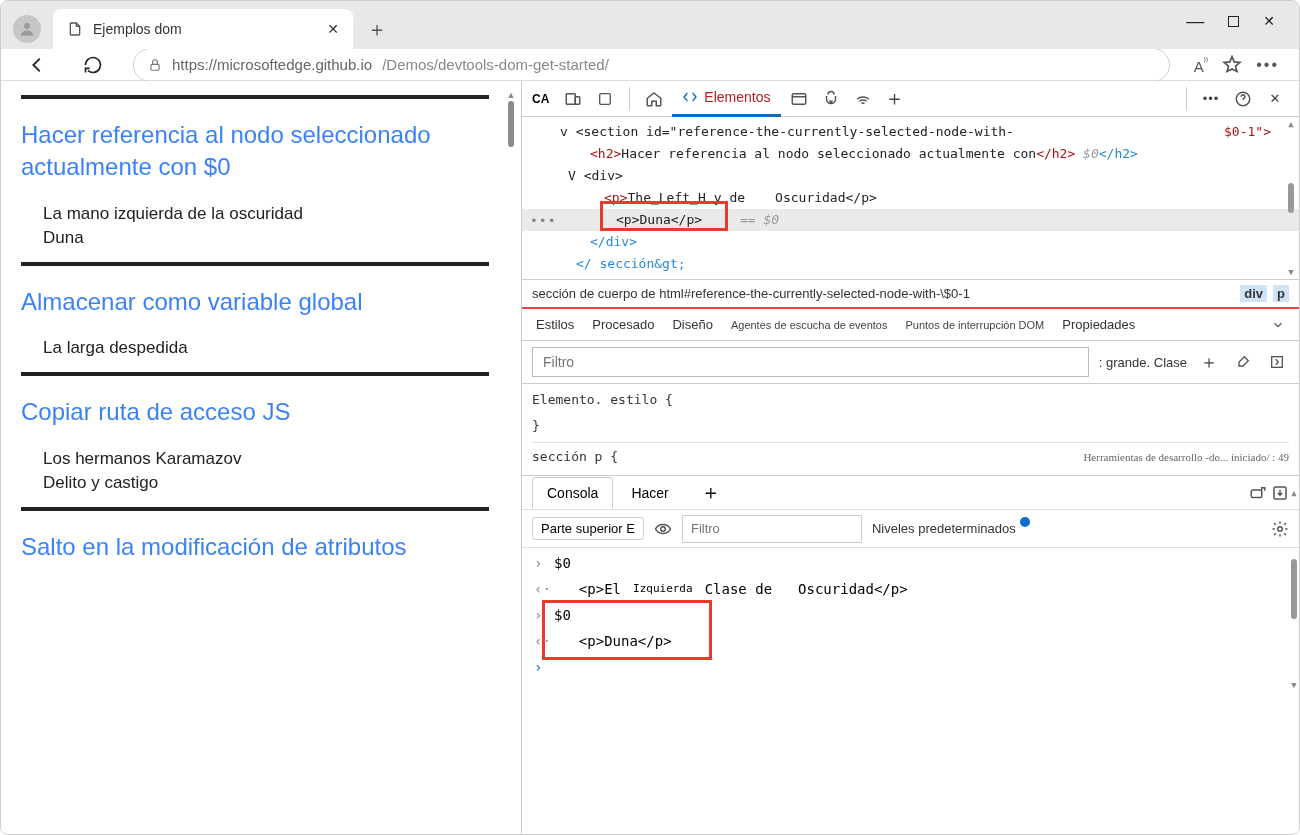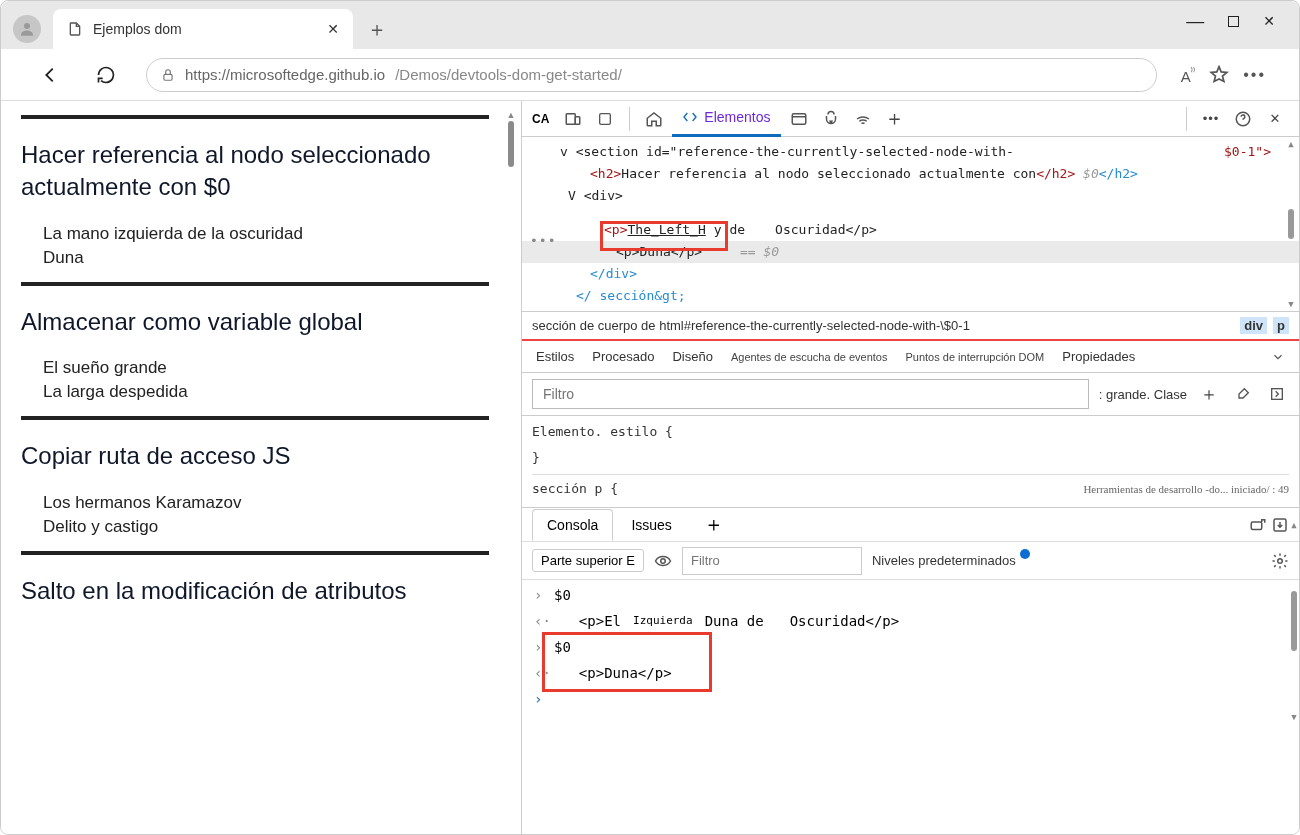--- a/index.html
+++ b/index.html
@@ -21,7 +21,7 @@
 .win-x { font-size: 18px; }
 
 
-.addrbar { height: 52px; background: #fff; border-bottom: 1px solid #ddd; display: flex; align-items: center; padding: 0 33px; gap: 24px; }
+.addrbar { height: 32px; background: #fff; border-bottom: 1px solid #ddd; display: flex; align-items: center; padding: 0 20px; gap: 24px; }
 .nav-btn { width: 32px; height: 32px; display: flex; align-items: center; justify-content: center; color: #333; }
 .url-box { flex: 1; height: 34px; border: 1px solid #ccc; border-radius: 17px; display: flex; align-items: center; padding: 0 14px; gap: 10px; font-size: 15px; color: #666; }
 .url-box .lock { color: #777; font-size: 14px; }

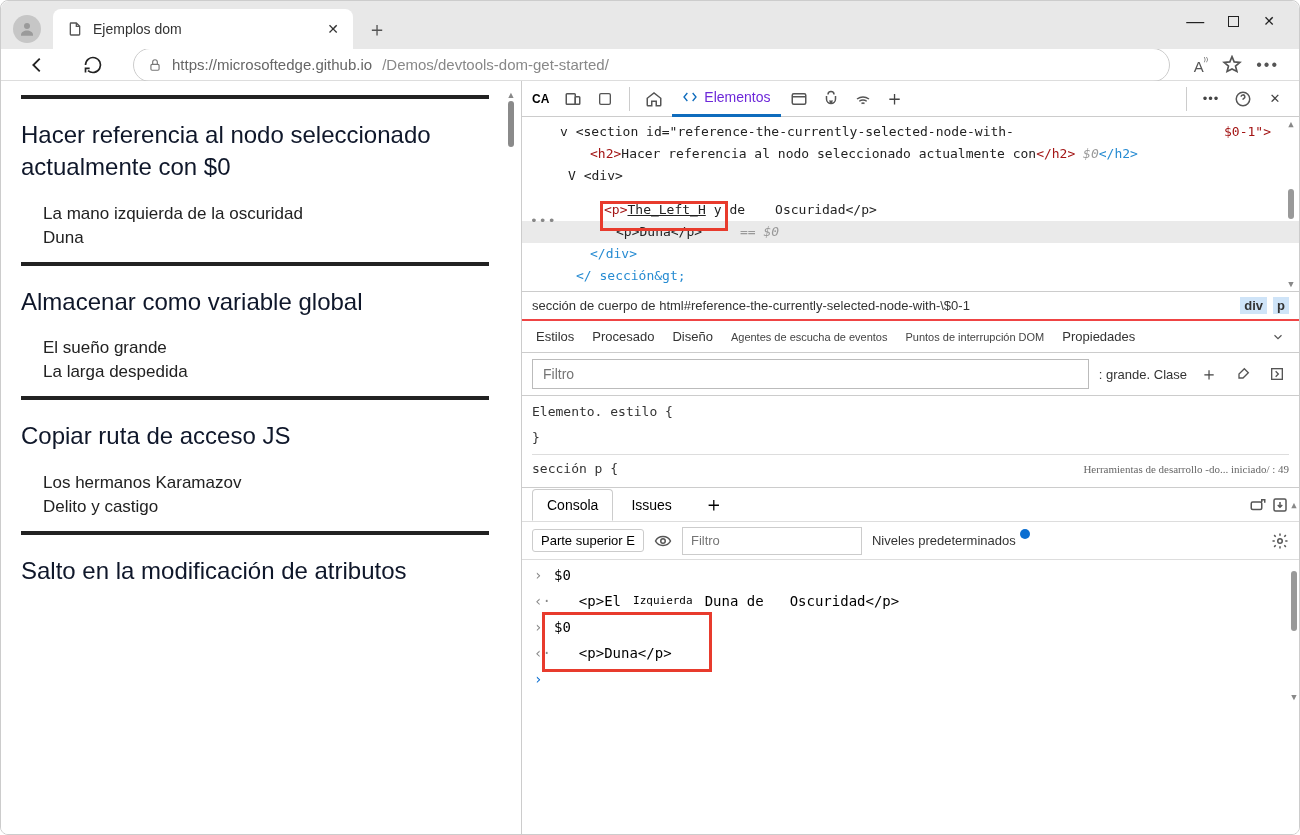--- a/index.html
+++ b/index.html
@@ -48,7 +48,7 @@
 .dt-tabbar .lang { font-weight: 600; font-size: 12px; margin-right: 6px; }
 .dt-tabbar .ticon { width: 28px; height: 28px; display: flex; align-items: center; justify-content: center; color: #444; }
 .dt-tab { height: 36px; display: flex; align-items: center; gap: 6px; padding: 0 10px; font-size: 14px; color: #333; }
-.dt-tab.active { border-bottom: 3px solid #0f6cbd; color: #6d28d9; background:#fff; }
+.dt-tab.active { border-bottom: 3px solid #0f6cbd; color: #b91c1c; background:#fff; }
 .dt-tabbar .spacer { flex: 1; }
 .dt-tabbar .divider { width: 1px; height: 24px; background: #ccc; margin: 0 6px; }
 

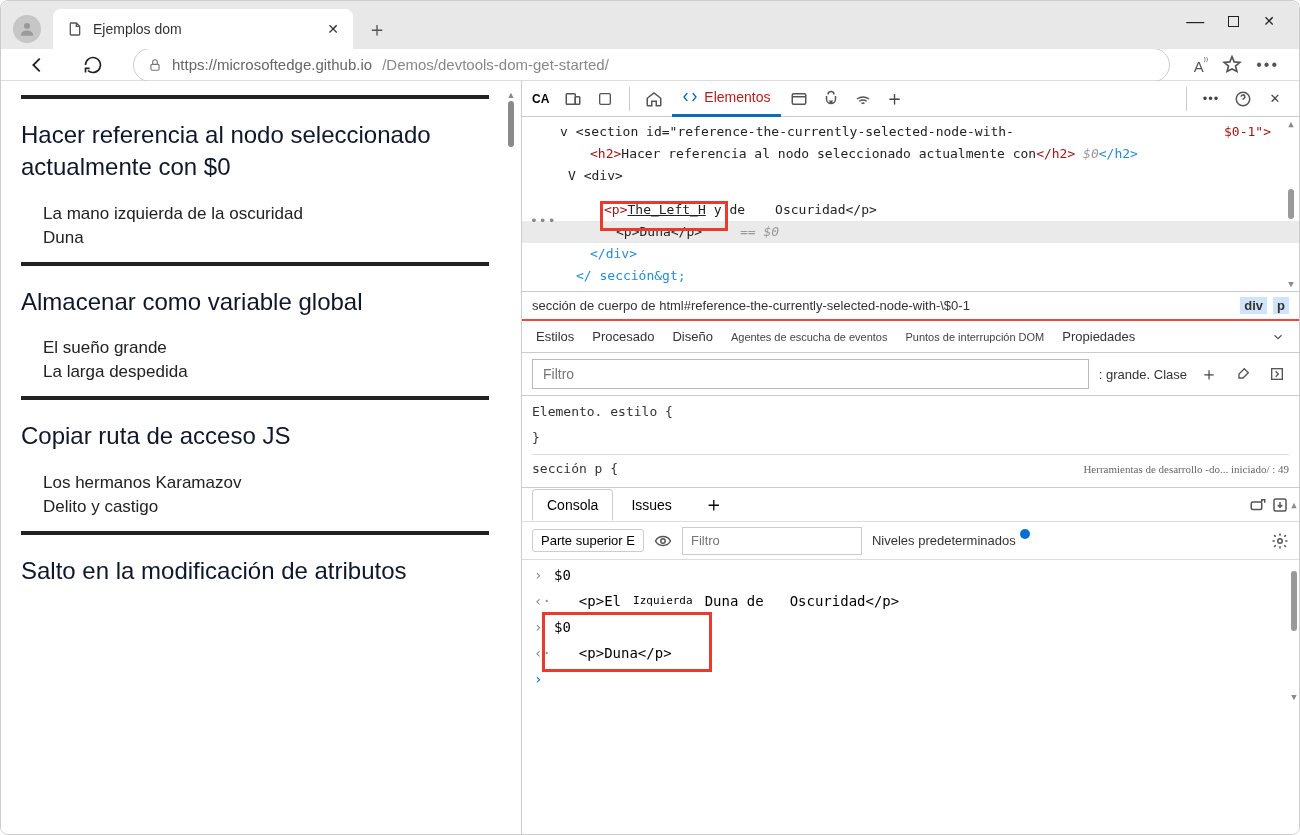--- a/index.html
+++ b/index.html
@@ -36,7 +36,7 @@
 .page-pane { width: 520px; background: #fff; position: relative; overflow-y: hidden; padding: 0 20px 0 20px; }
 .page-inner { padding-right: 12px; }
 .page-inner hr { border: none; border-top: 4px solid #222; margin: 14px 0 20px 0; }
-.page-inner h2 { font-size: 24px; font-weight: 400; color: #0f172a; margin-bottom: 20px; line-height: 1.35; }
+.page-inner h2 { font-size: 24px; font-weight: 400; color: #3b82f6; margin-bottom: 20px; line-height: 1.35; }
 .page-inner p { font-size: 17px; color: #222; margin-left: 22px; margin-bottom: 4px; }
 .page-scroll-track { position: absolute; right: 4px; top: 8px; bottom: 8px; width: 12px; }
 .page-scroll-thumb { width: 6px; height: 46px; background: #8a8a8a; border-radius: 3px; margin-left: 3px; }

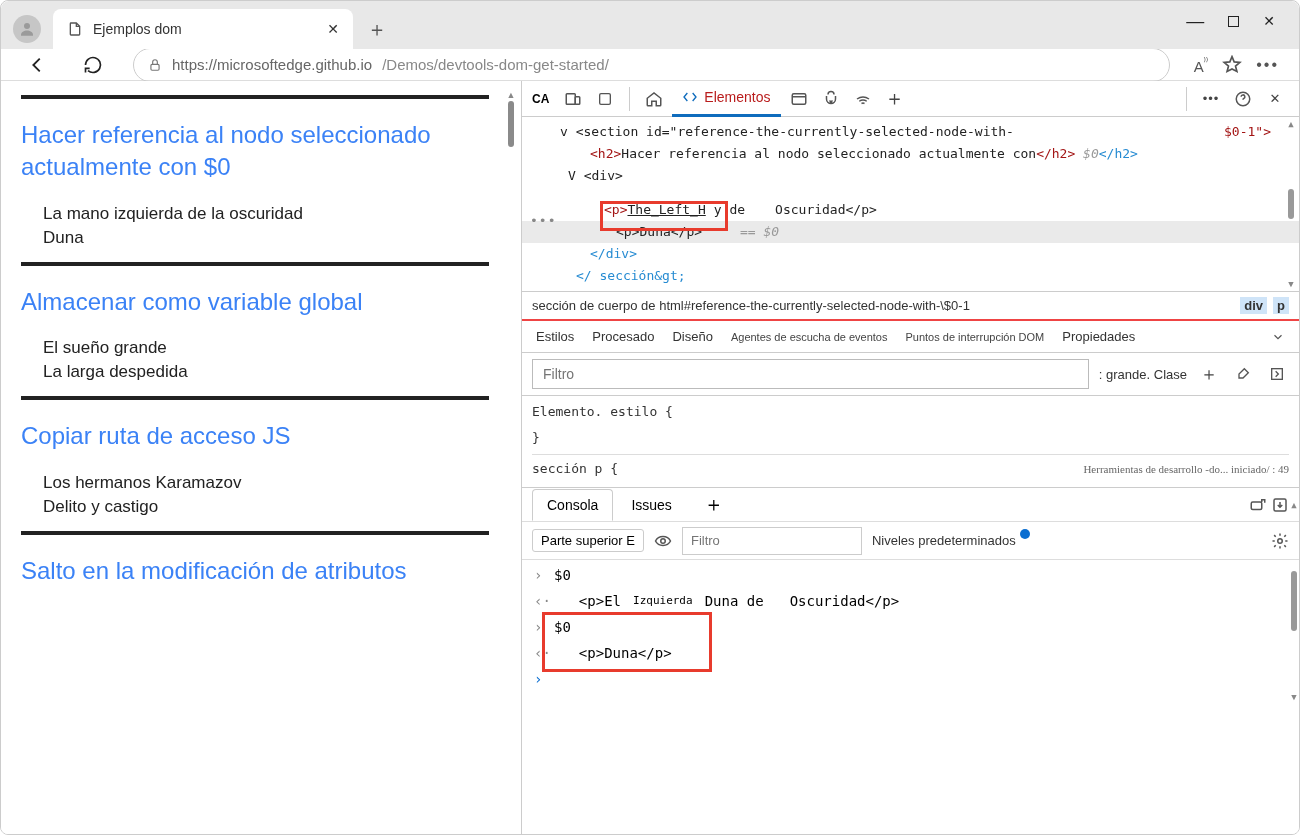--- a/index.html
+++ b/index.html
@@ -248,7 +248,7 @@
       <div class="ln"><span class="tx">v &lt;section id="reference-the-currently-selected-node-with-</span><span style="position:absolute; right:28px;" class="badge-end">$0-1"&gt;</span></div>
       <div class="ln" style="padding-left:30px;"><span class="pk">&lt;h2&gt;</span><span class="tx">Hacer referencia al nodo seleccionado actualmente con</span><span class="pk">&lt;/h2&gt;</span> <span class="ref">$0</span><span class="cl">&lt;/h2&gt;</span></div>
       <div class="ln" style="padding-left:8px;"><span class="tx">V &lt;div&gt;</span></div>
-      <div class="ln" style="padding-left:44px;margin-top:12px;"><span class="pk">&lt;p&gt;</span><span class="tx" style="text-decoration:underline;">The_Left_H</span><span class="tx" style="padding-left:8px;">y de</span><span class="tx" style="padding-left:30px;">Oscuridad&lt;/p&gt;</span></div>
+      <div class="ln" style="padding-left:44px;"><span class="pk">&lt;p&gt;</span><span class="tx" style="text-decoration:underline;">The_Left_H</span><span class="tx" style="padding-left:8px;">y de</span><span class="tx" style="padding-left:30px;">Oscuridad&lt;/p&gt;</span></div>
       <div class="ln" style="padding-left:56px; background:#eaeaea; margin-left:-38px; padding-left:94px;"><span class="tx">&lt;p&gt;Duna&lt;/p&gt;</span> <span class="ref" style="padding-left:30px;">== $0</span></div>
       <div class="ln" style="padding-left:30px;"><span class="cl">&lt;/div&gt;</span></div>
       <div class="ln" style="padding-left:16px;"><span class="cl">&lt;/ sección&amp;gt;</span></div>

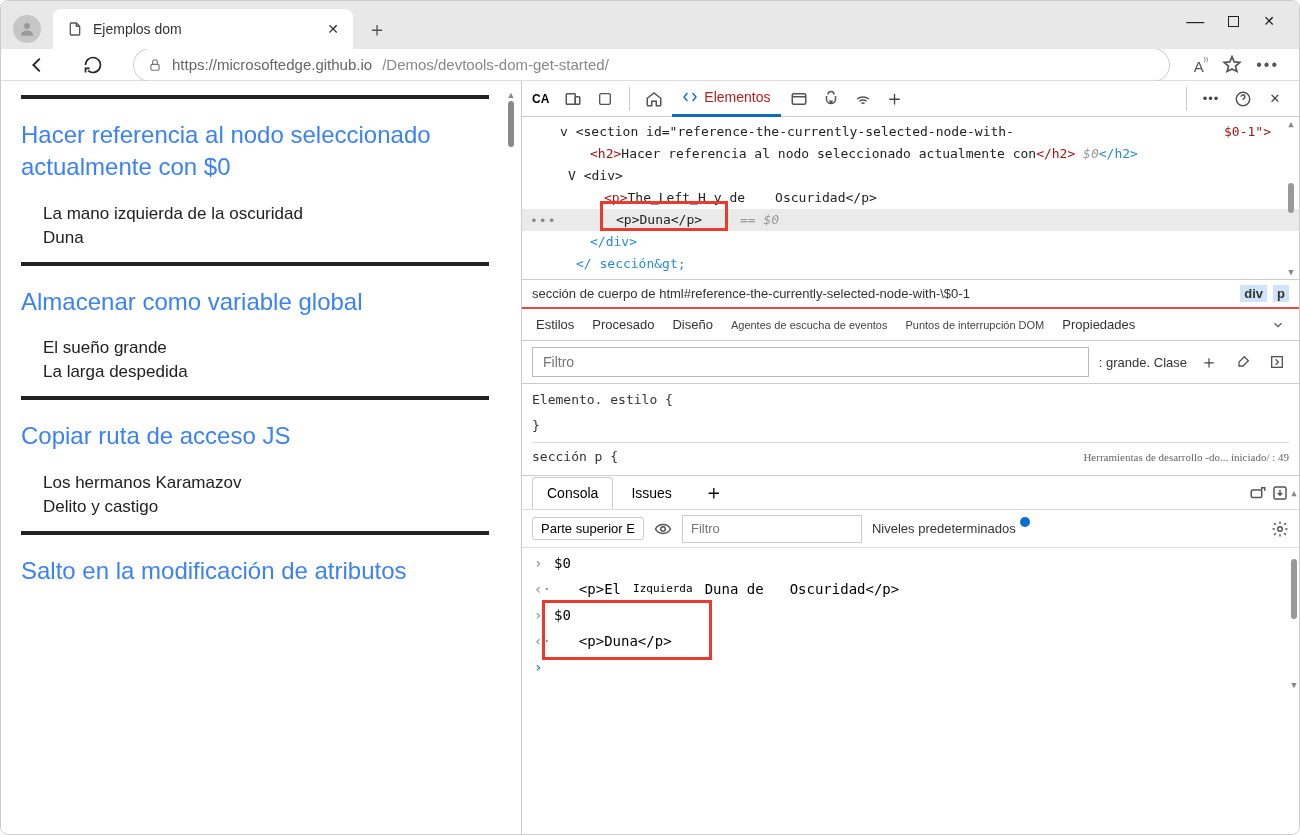--- a/index.html
+++ b/index.html
@@ -172,7 +172,6 @@
       <p>Duna</p>
       <hr>
       <h2>Almacenar como variable global</h2>
-      <p>El sueño grande</p>
       <p>La larga despedida</p>
       <hr>
       <h2>Copiar ruta de acceso JS</h2>

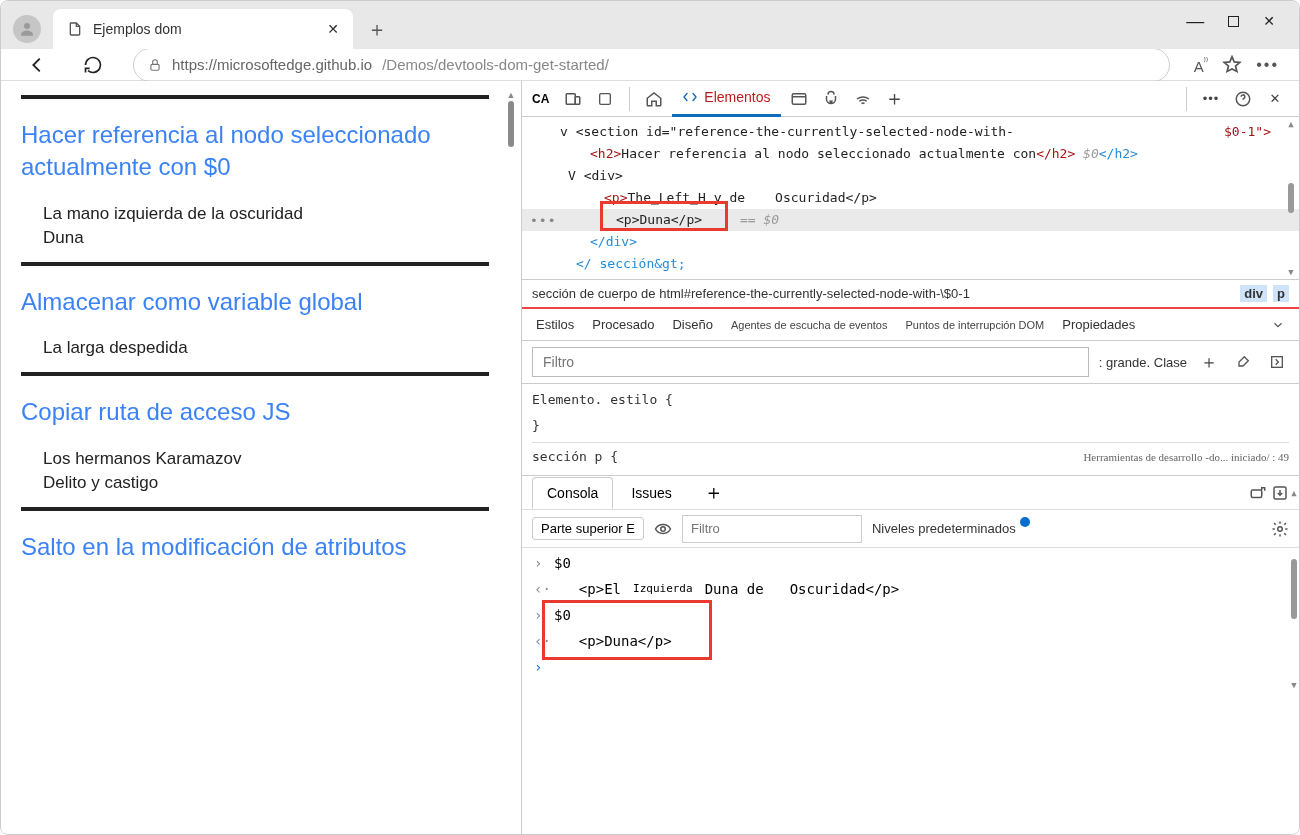--- a/index.html
+++ b/index.html
@@ -312,7 +312,7 @@
     <div class="drawer">
       <div class="drawer-tabs">
         <span class="drawer-tab active">Consola</span>
-        <span class="drawer-tab">Issues</span>
+        <span class="drawer-tab">Hacer</span>
         <span class="drawer-tab" style="font-size:20px;">＋</span>
         <span style="flex:1;"></span>
         <span class="ticon">

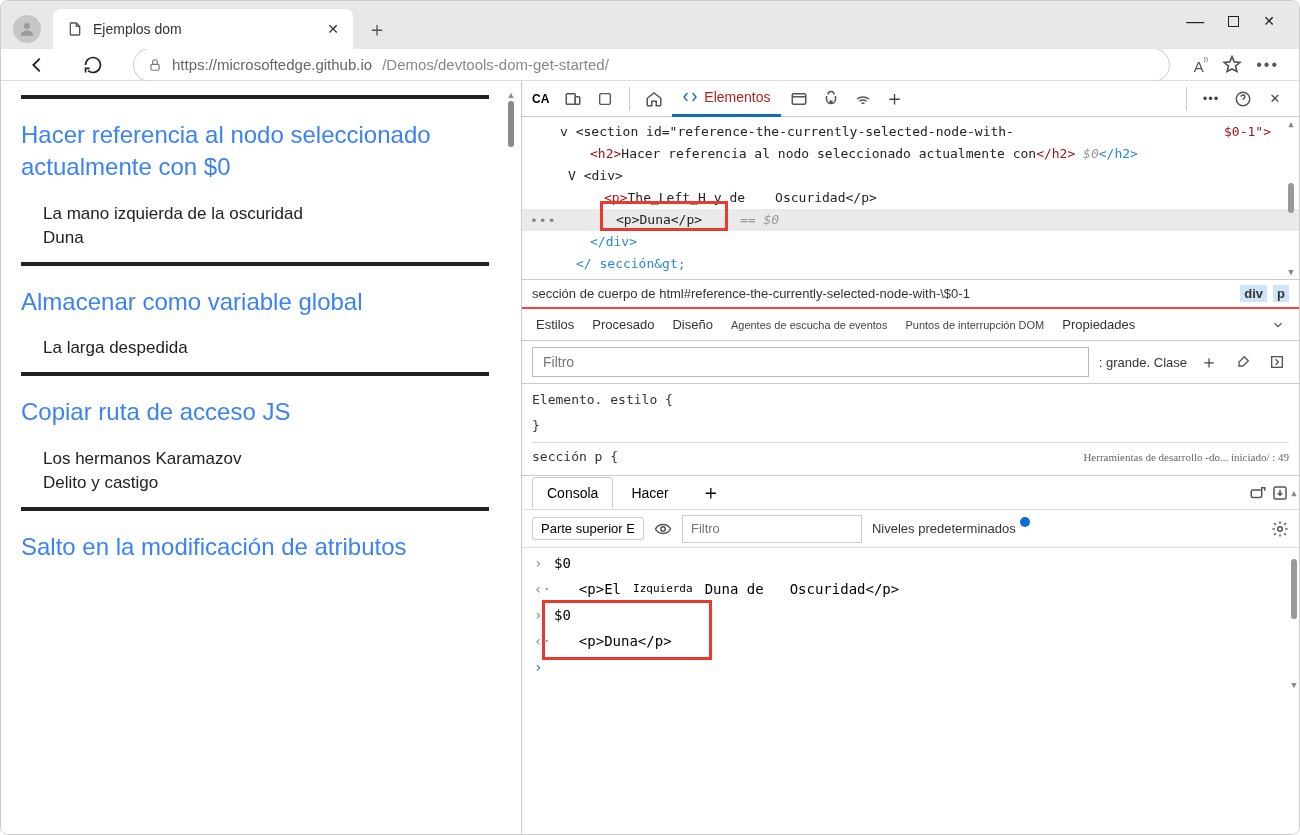--- a/index.html
+++ b/index.html
@@ -355,7 +355,7 @@
             <span class="ret">‹·</span>
           <span class="seg" style="padding-left:20px;">&lt;p&gt;El</span>
           <span class="seg" style="font-size:11px;">Izquierda</span>
-          <span class="seg">Duna de</span>
+          <span class="seg">Clase de</span>
           <span class="seg" style="padding-left:16px;">Oscuridad&lt;/p&gt;</span>
         </div>
         <div class="row">

